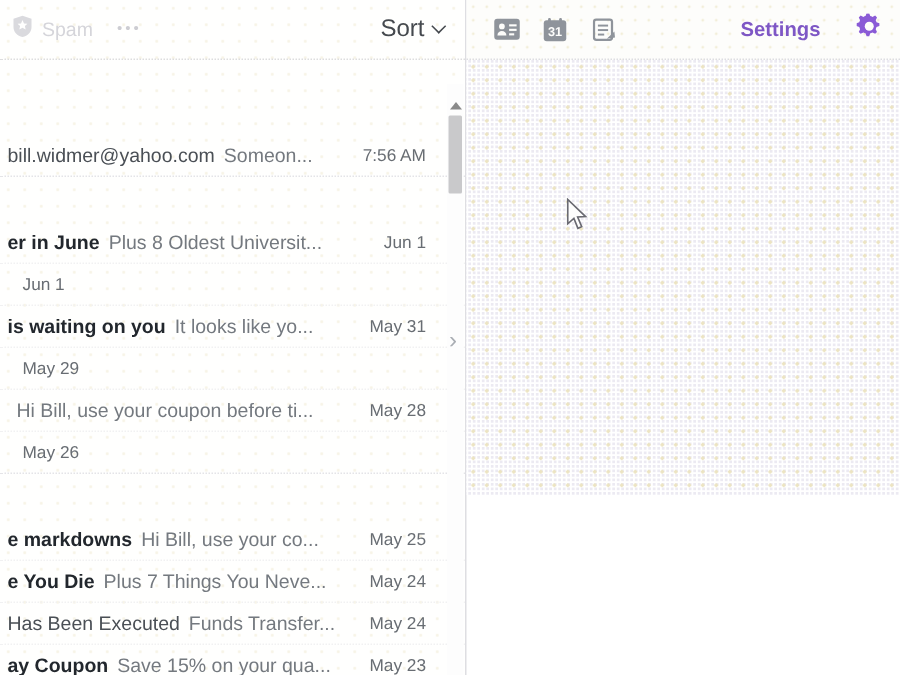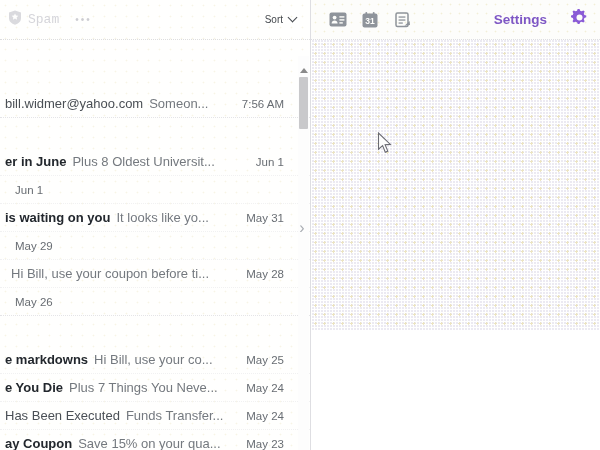--- a/index.html
+++ b/index.html
@@ -20,7 +20,7 @@
     border-bottom:1px dotted #ddddde; background:transparent;
   }
   .folder-wrap { display:flex; align-items:center; gap:6px; }
-  .folder-label { color:#d5d5da; font-size:13px;font-family:Liberation Mono, monospace; }
+  .folder-label { color:#d5d5da; font-size:13px; }
   .more-dots { color:#cdcdd2; font-size:10px; letter-spacing:2px; margin-left:16px; }
   .sort-wrap { margin-left:auto; display:flex; align-items:center; gap:6px; cursor:pointer; }
   .sort-label { color:#45494e; font-size:10px; }

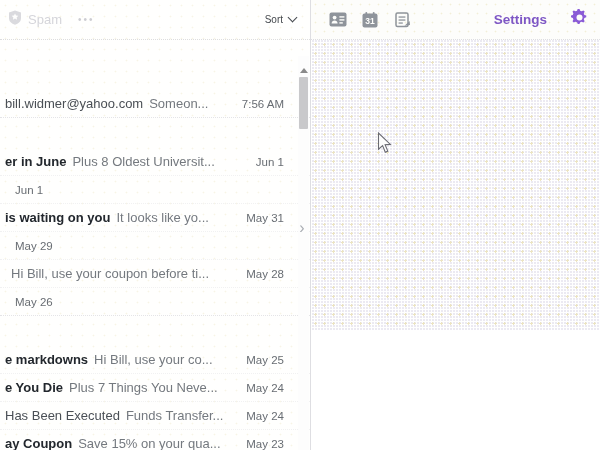--- a/index.html
+++ b/index.html
@@ -23,7 +23,7 @@
   .folder-label { color:#d5d5da; font-size:13px; }
   .more-dots { color:#cdcdd2; font-size:10px; letter-spacing:2px; margin-left:16px; }
   .sort-wrap { margin-left:auto; display:flex; align-items:center; gap:6px; cursor:pointer; }
-  .sort-label { color:#45494e; font-size:10px; }
+  .sort-label { color:#45494e; font-size:16px; }
   .chev-down {
     width:7px; height:7px; border-right:1.6px solid #45494e; border-bottom:1.6px solid #45494e;
     transform:rotate(45deg); margin-top:-4px;

